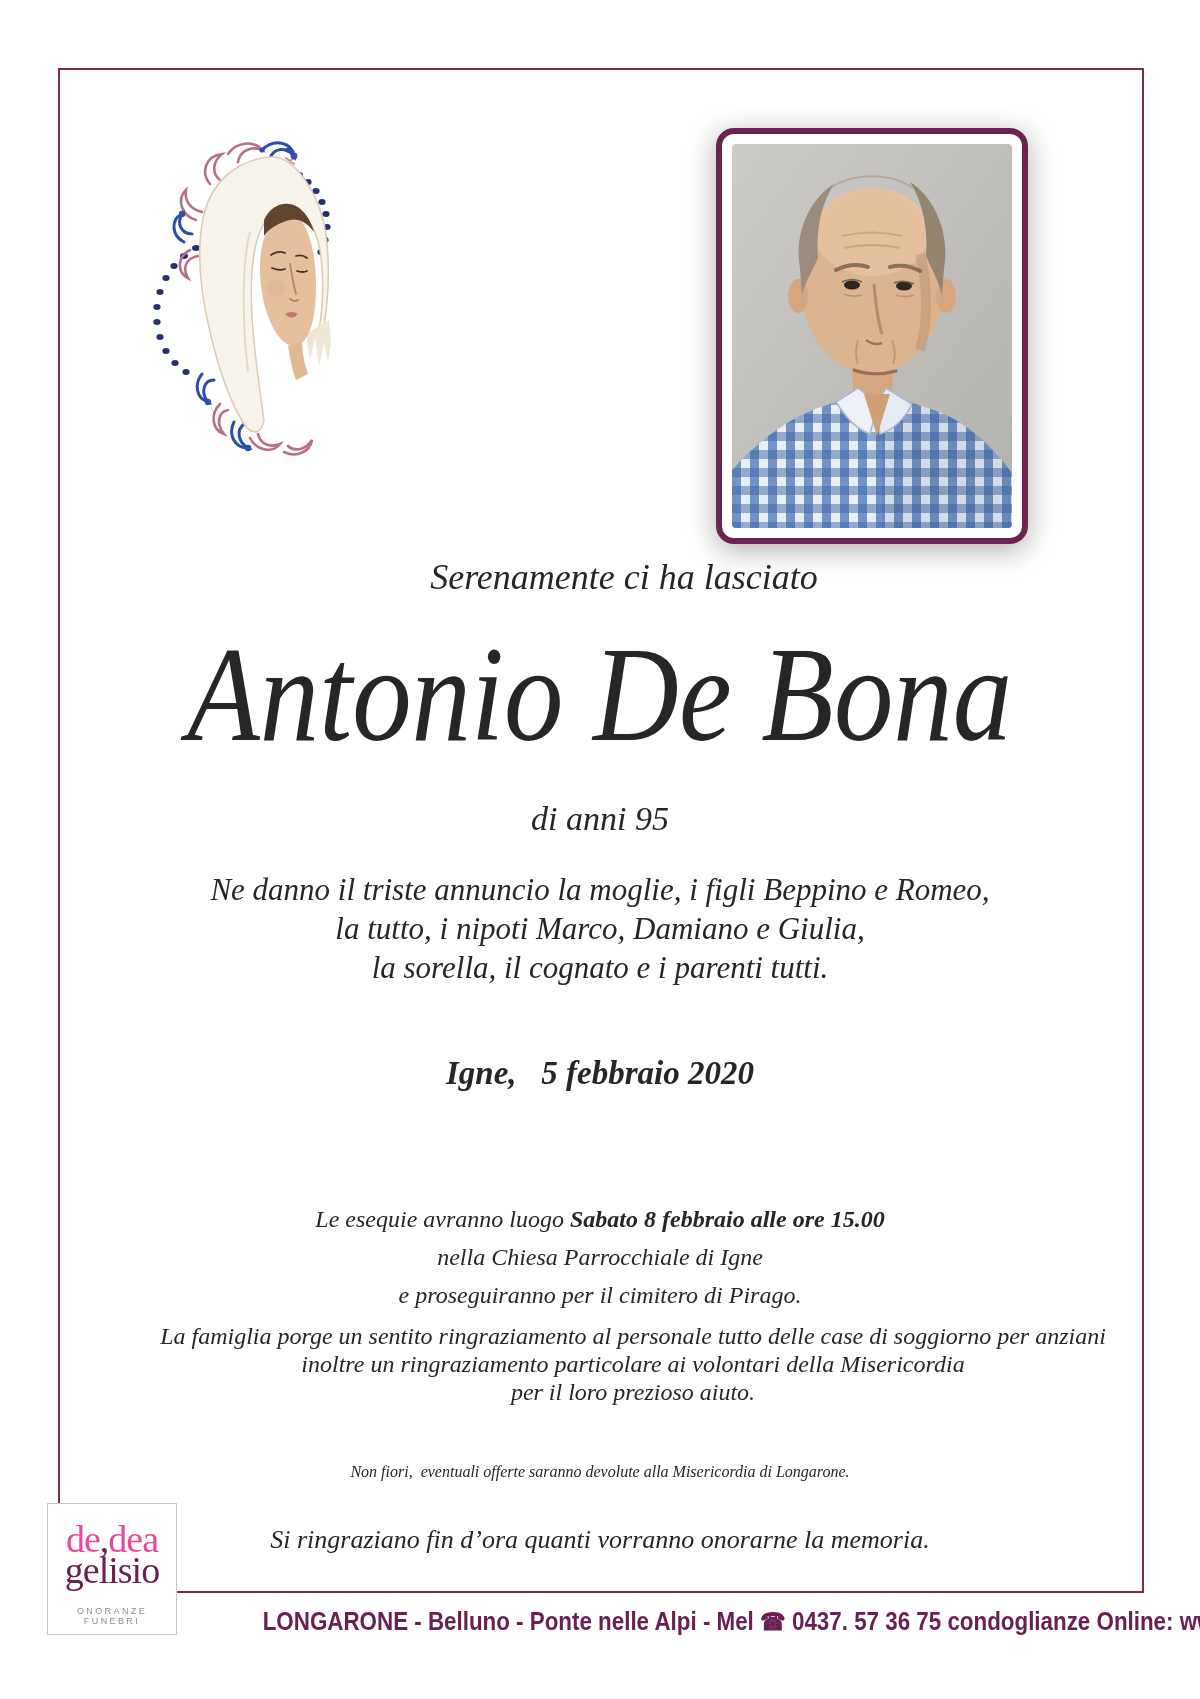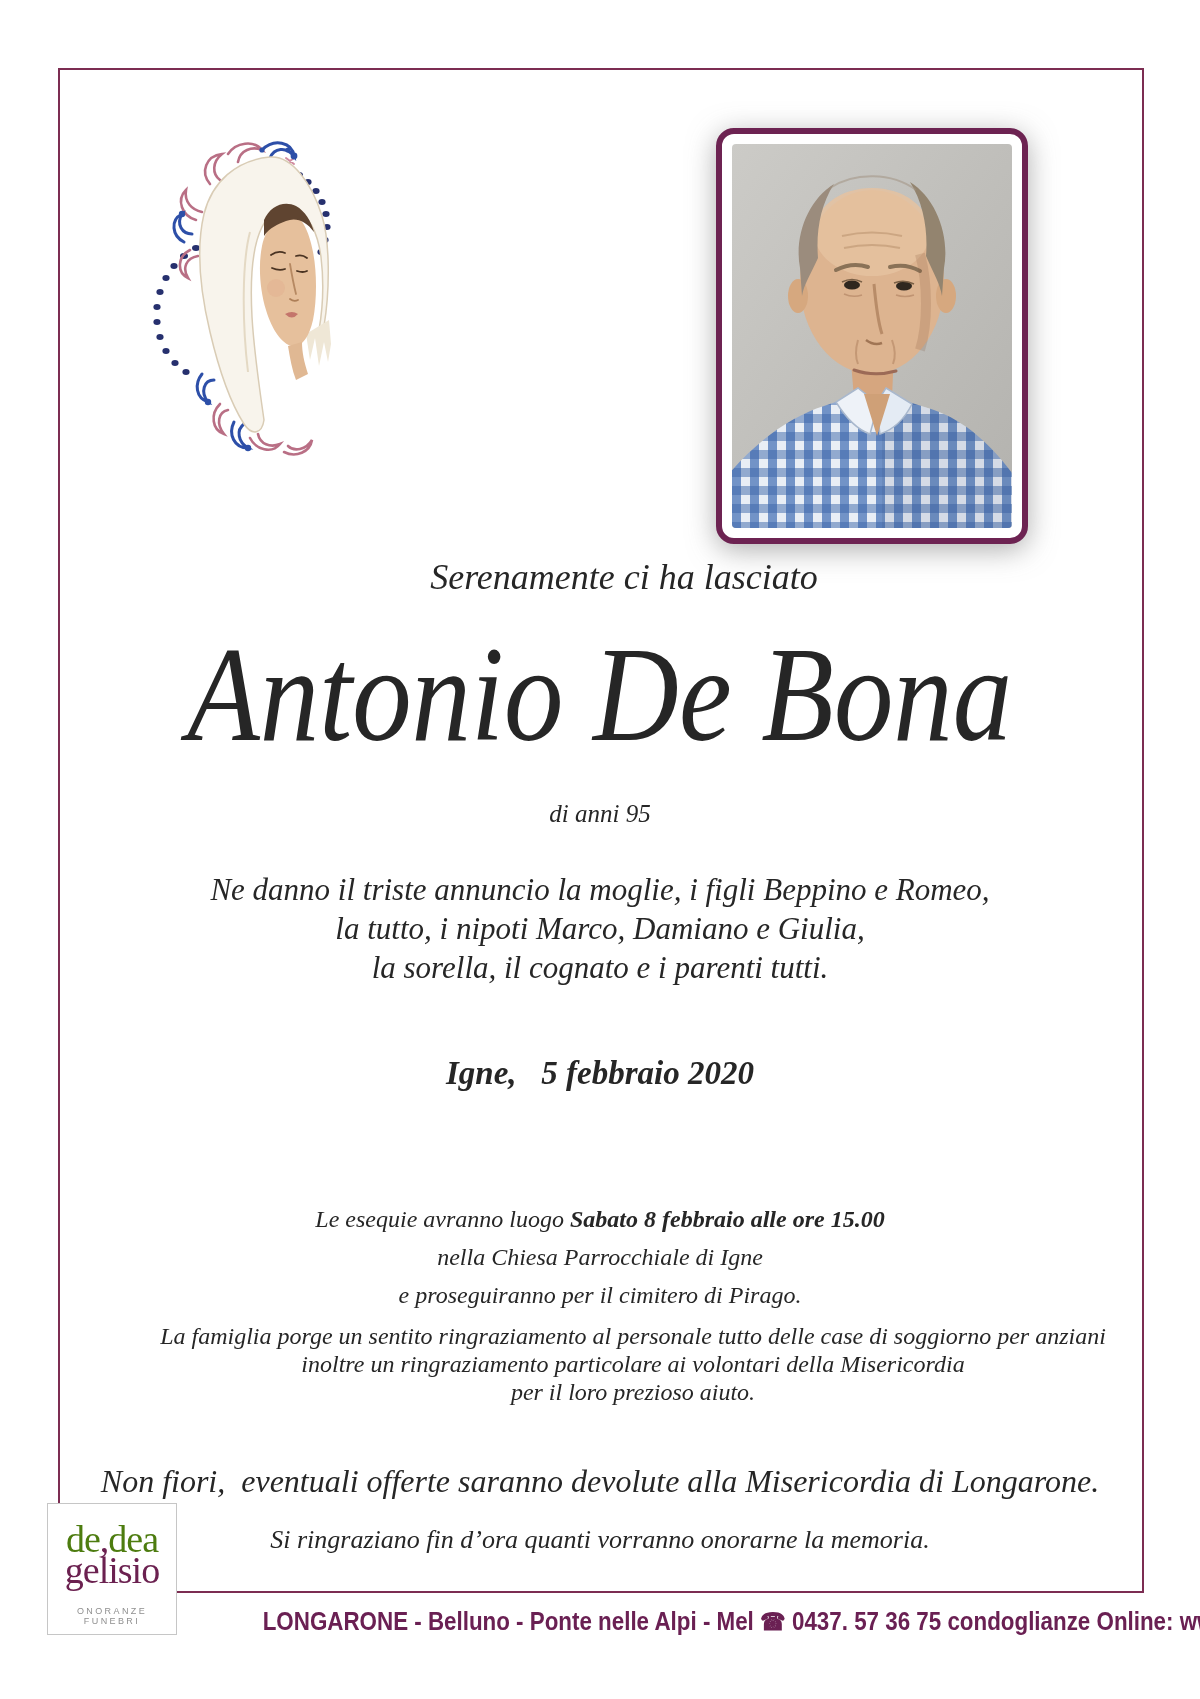--- a/index.html
+++ b/index.html
@@ -21,7 +21,7 @@
   #intro-line{top:556px;font-size:36px;margin-left:24px;}
   #deceased-name{top:622px;font-size:135px;line-height:1.08;white-space:nowrap;}
   #deceased-name .squeeze{display:inline-block;transform:scaleX(.88);transform-origin:50% 50%;}
-  #age-line{top:800px;font-size:25px;}
+  #age-line{top:800px;font-size:34px;}
   #family-announcement{top:870px;font-size:31px;line-height:39px;}
   #date-line{top:1055px;font-size:33px;font-weight:bold;}
   #funeral-details{top:1200px;font-size:24px;line-height:38px;}

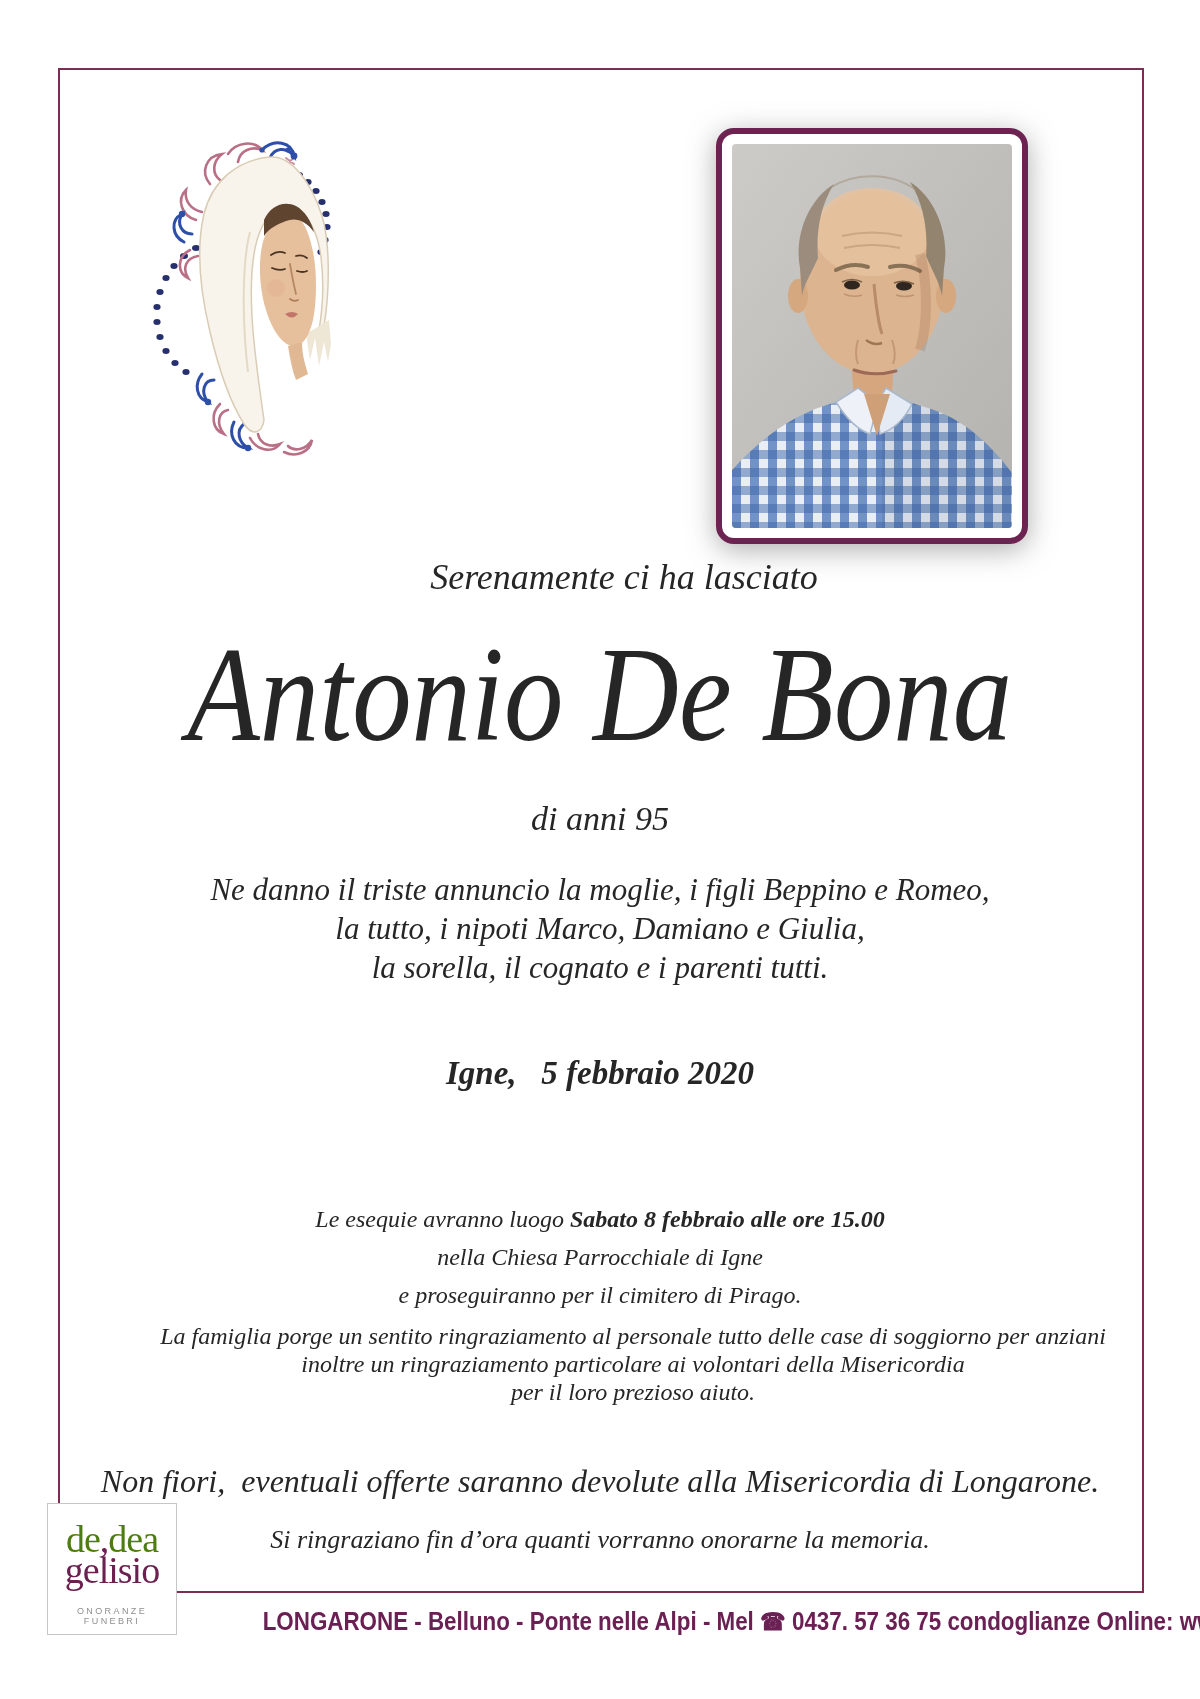--- a/index.html
+++ b/index.html
@@ -27,7 +27,7 @@
   #funeral-details{top:1200px;font-size:24px;line-height:38px;}
   #funeral-details .b{font-weight:bold;}
   #thanks-paragraph{top:1322px;font-size:24px;line-height:28px;padding-left:33px;}
-  #no-flowers-line{top:1463px;font-size:32px;}
+  #no-flowers-line{top:1463px;font-size:16px;}
   #memory-line{top:1525px;font-size:26px;}
   .pre{white-space:pre;}
   

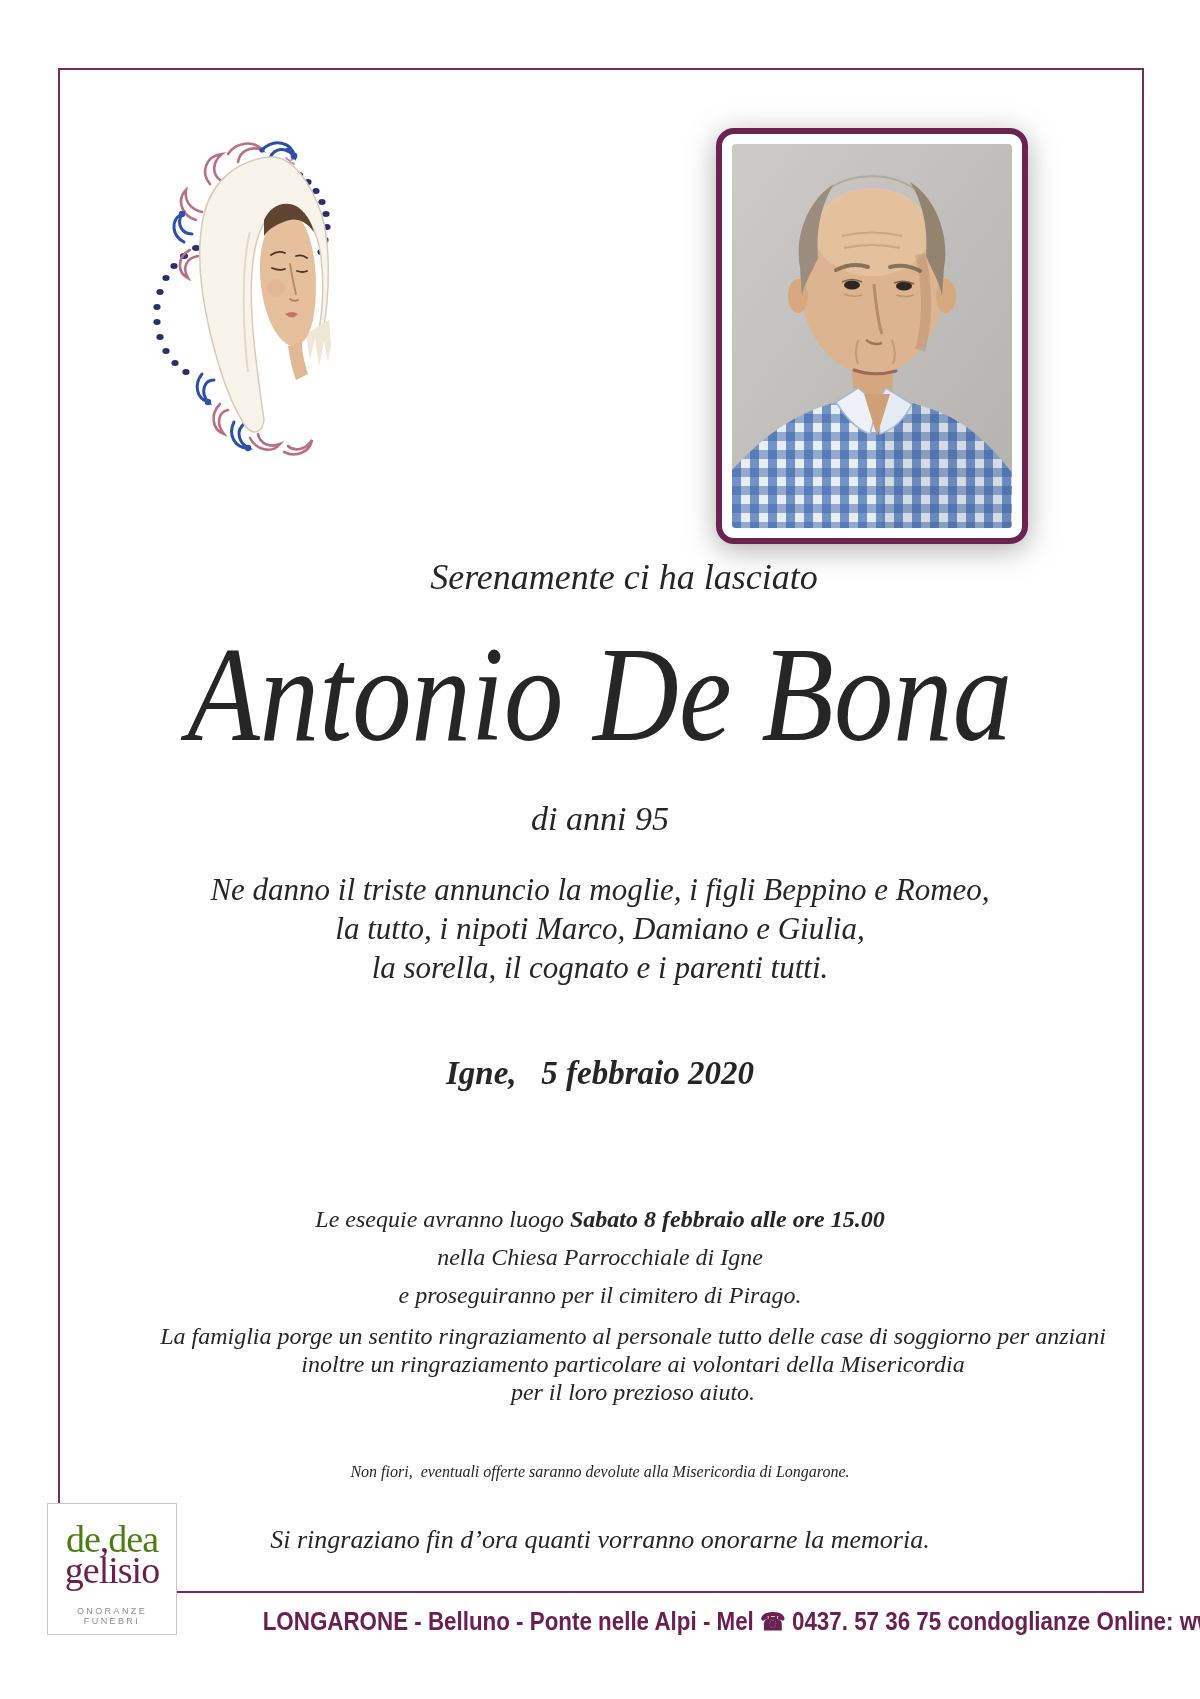--- a/index.html
+++ b/index.html
@@ -35,7 +35,7 @@
                      background:#ffffff;border:1px solid #c6c6c6;z-index:5;text-align:center;
                      padding-top:20px;}
   .logo-line{font-size:38px;line-height:31px;letter-spacing:-1px;font-style:normal;}
-  .logo-gray{color:#4d7c0f;}
+  .logo-gray{color:#ec4899;}
   .logo-plum{color:#6b2150;}
   #logo-tagline{margin-top:20px;font-family:"Liberation Sans",sans-serif;font-size:9px;
                 color:#8f8f8f;letter-spacing:2.4px;}

